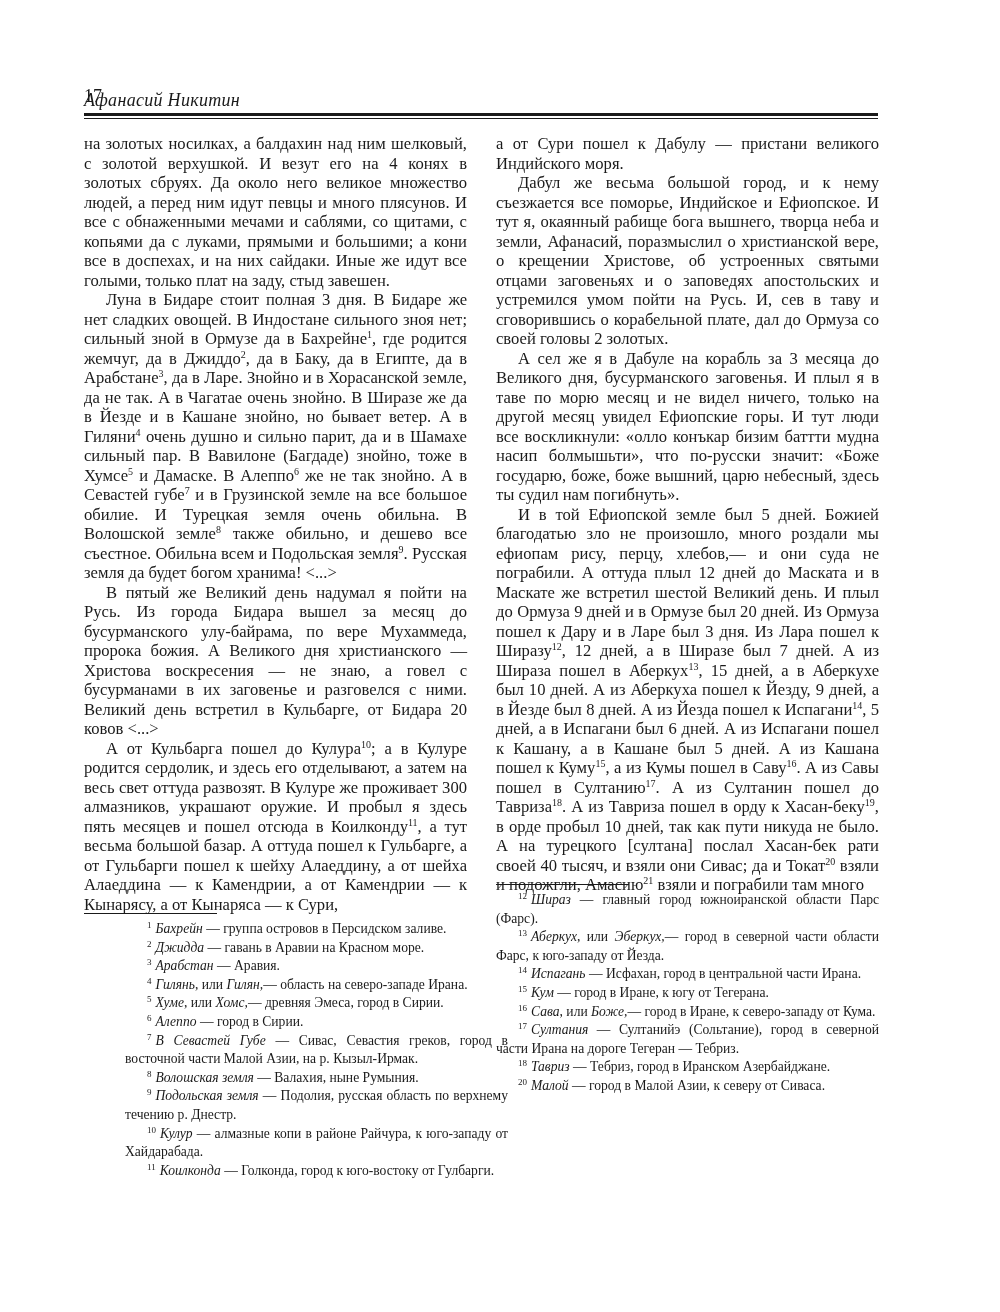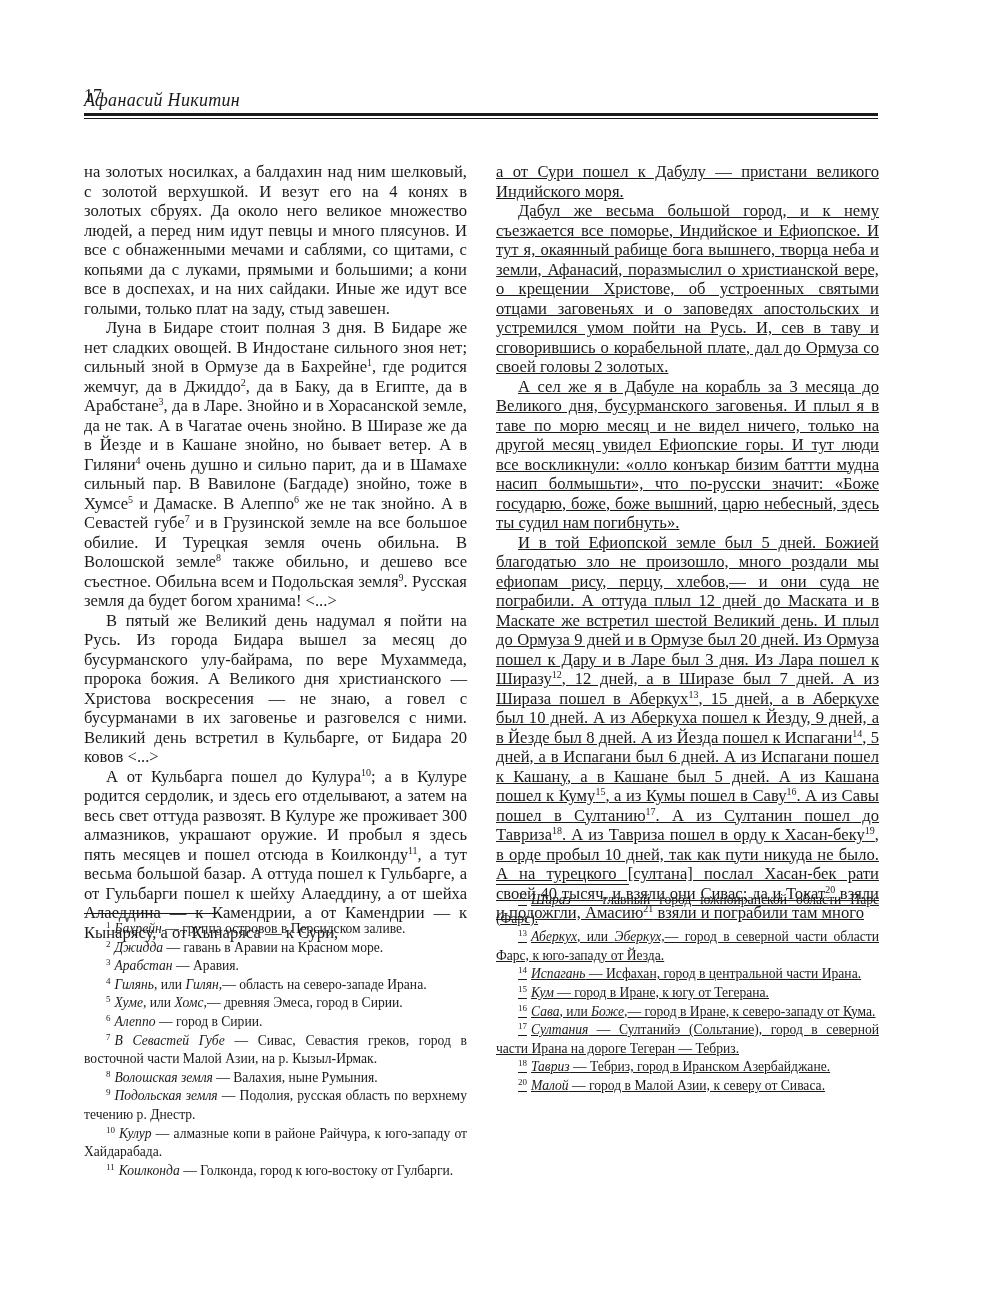--- a/index.html
+++ b/index.html
@@ -17,7 +17,7 @@
   .col { position: absolute; width: 383px; }
   .col-left { left: 84px; }
   .col-right { left: 496px; text-decoration: underline; }
-  .body-text { top: 134px; font-size: 16.6px; line-height: 19.5px; text-align: justify; hyphens: manual; margin-top: 28px; }
+  .body-text { top: 134px; font-size: 16.6px; line-height: 19.5px; text-align: justify; hyphens: manual; }
   .body-text p { margin: 0; text-indent: 0; }
   .body-text p.ind { text-indent: 22px; }
   sup { font-size: 10px; line-height: 0; vertical-align: 6px; }

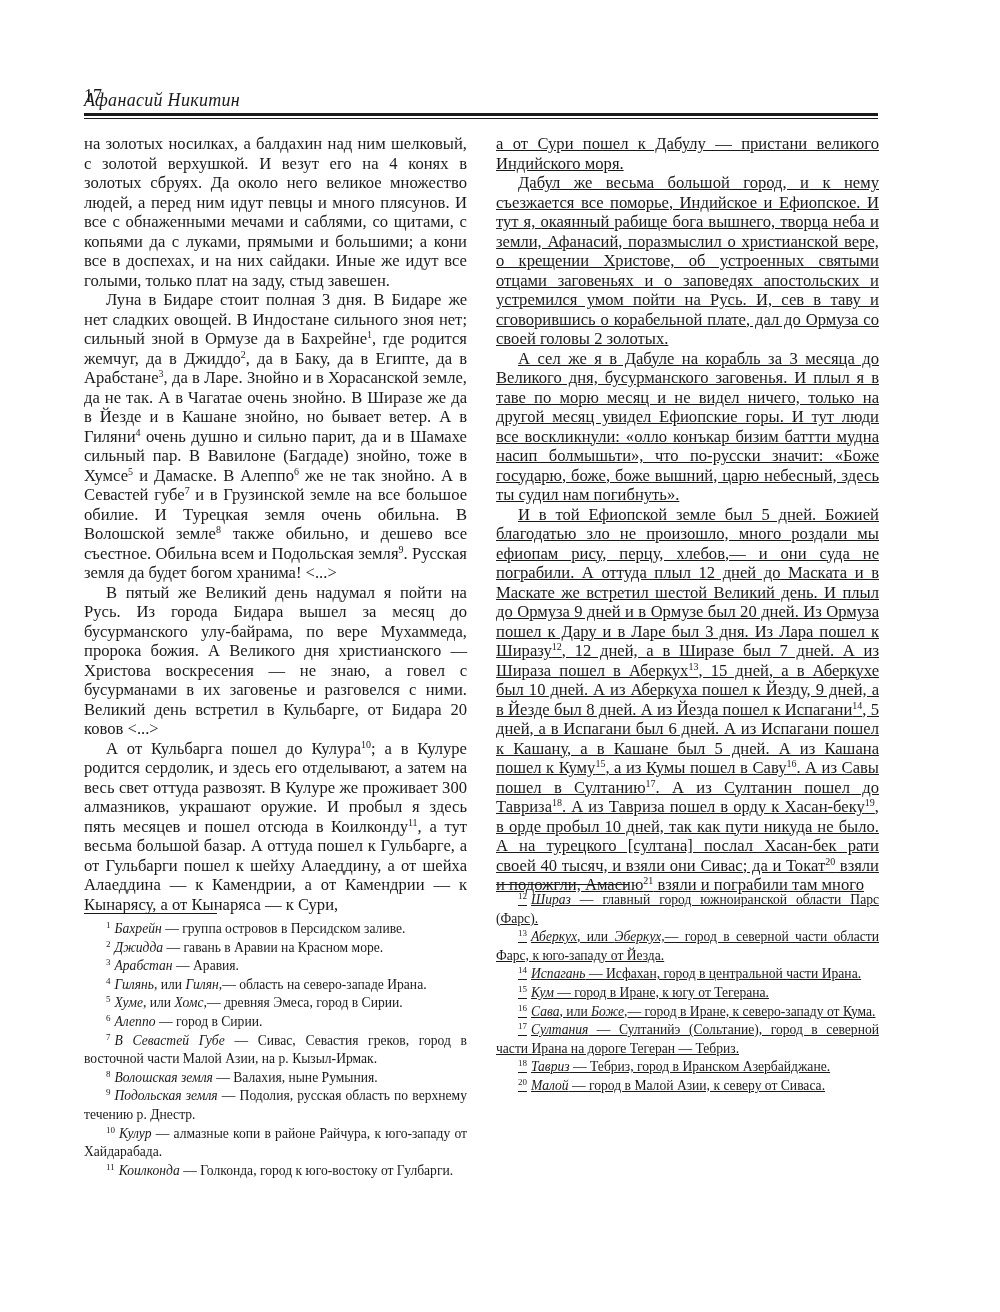--- a/index.html
+++ b/index.html
@@ -16,7 +16,7 @@
 
   .col { position: absolute; width: 383px; }
   .col-left { left: 84px; }
-  .col-right { left: 496px; text-decoration: underline; }
+  .col-right { left: 496px; }
   .body-text { top: 134px; font-size: 16.6px; line-height: 19.5px; text-align: justify; hyphens: manual; }
   .body-text p { margin: 0; text-indent: 0; }
   .body-text p.ind { text-indent: 22px; }

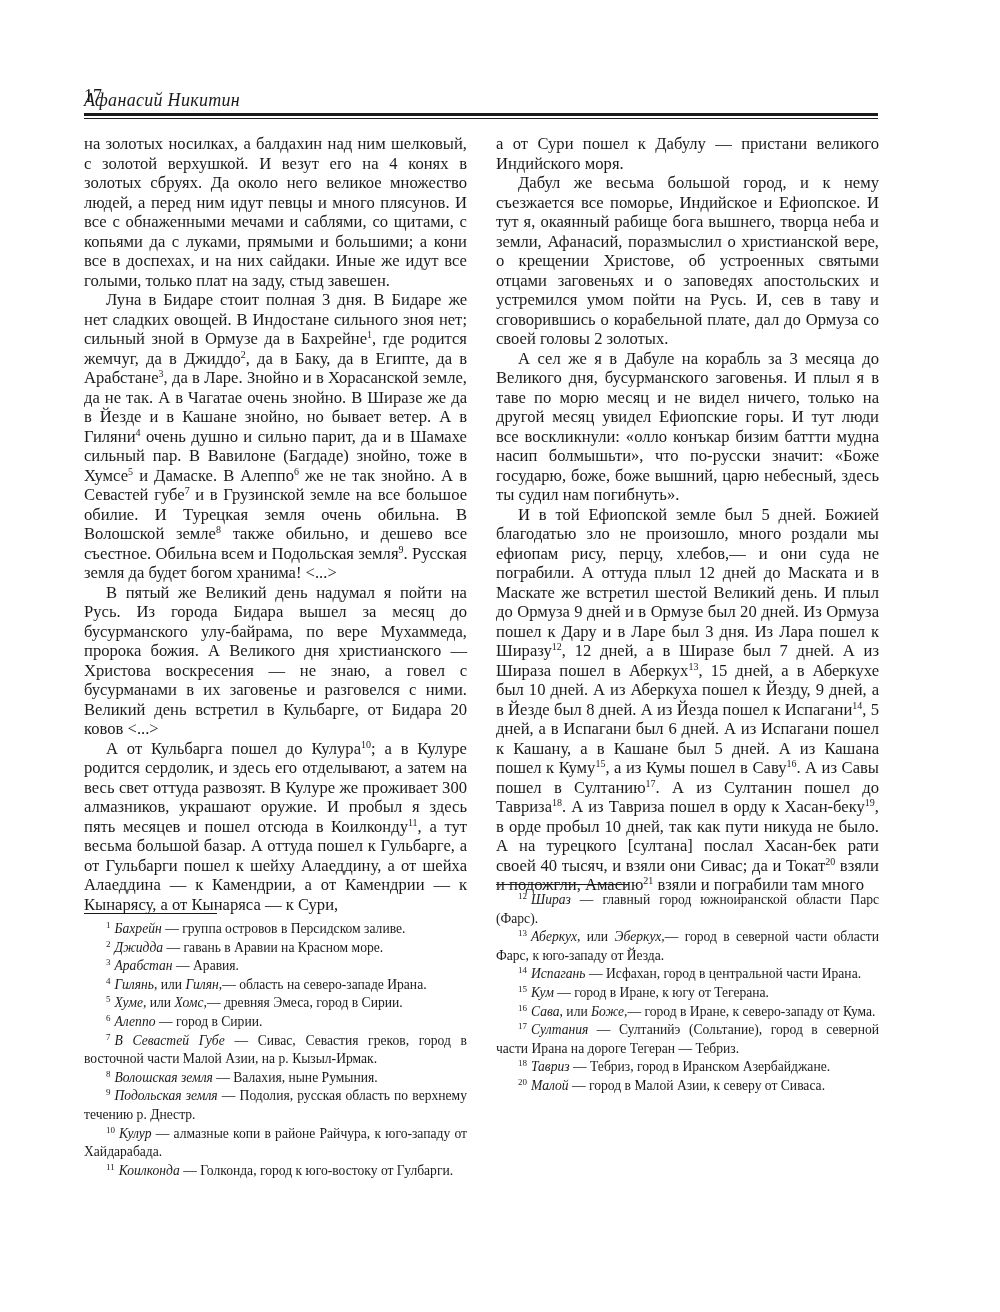--- a/index.html
+++ b/index.html
@@ -26,7 +26,7 @@
   .fn-left-rule { left: 84px; top: 913px; }
   .fn-right-rule { left: 496px; top: 884px; }
   .footnotes { font-size: 13.6px; line-height: 18.6px; text-align: justify; }
-  .fn-left { top: 920px; }
+  .fn-left { top: 920px; margin-left: 41px; }
   .fn-right { top: 891px; }
   .fn { margin: 0; text-indent: 22px; }
   .fn .num { font-size: 9px; vertical-align: 5px; line-height: 0; margin-right: 4px; }

